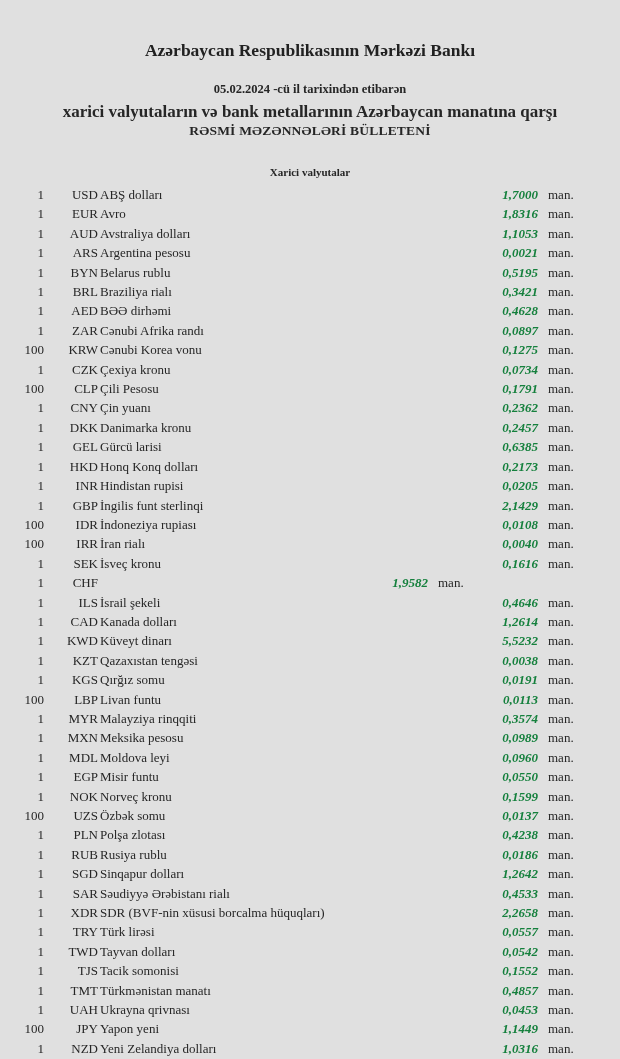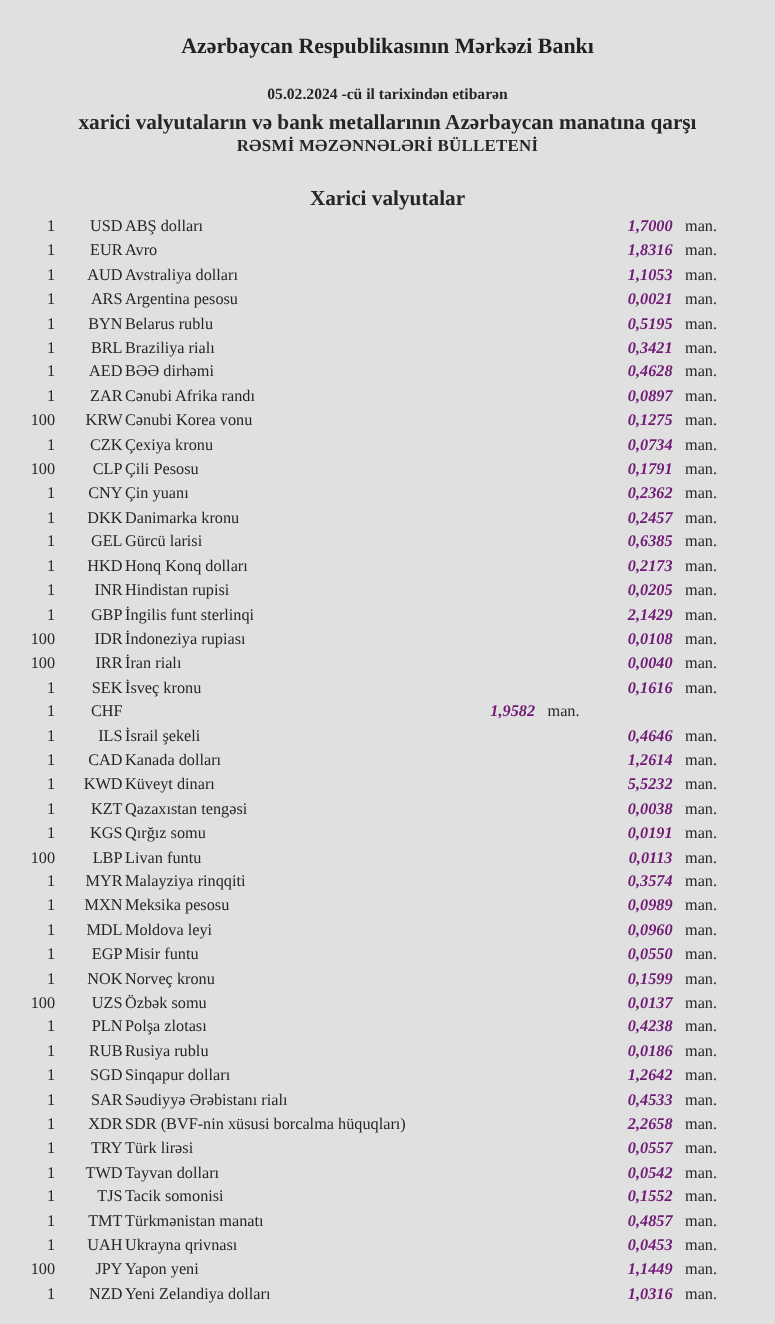--- a/index.html
+++ b/index.html
@@ -18,7 +18,7 @@
     box-sizing: border-box;
     width: 620px;
     height: 763px;
-    padding-top: 26px;
+    padding-top: 40px;
   }
   .bank-name {
     text-align: center;

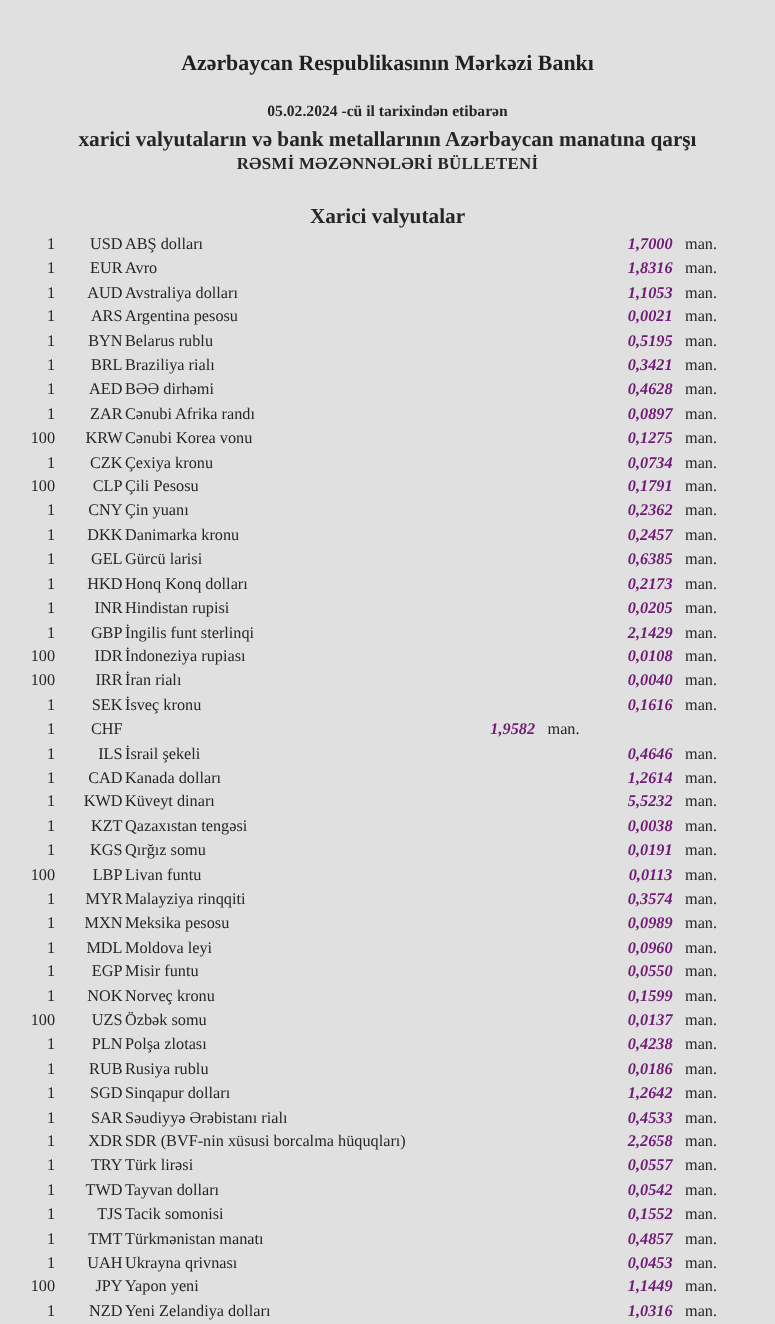--- a/index.html
+++ b/index.html
@@ -52,7 +52,7 @@
   .section-title {
     text-align: center;
     font-weight: bold;
-    font-size: 17px;
+    font-size: 11px;
     line-height: 17px;
     margin-top: 24px;
     margin-bottom: 4px;

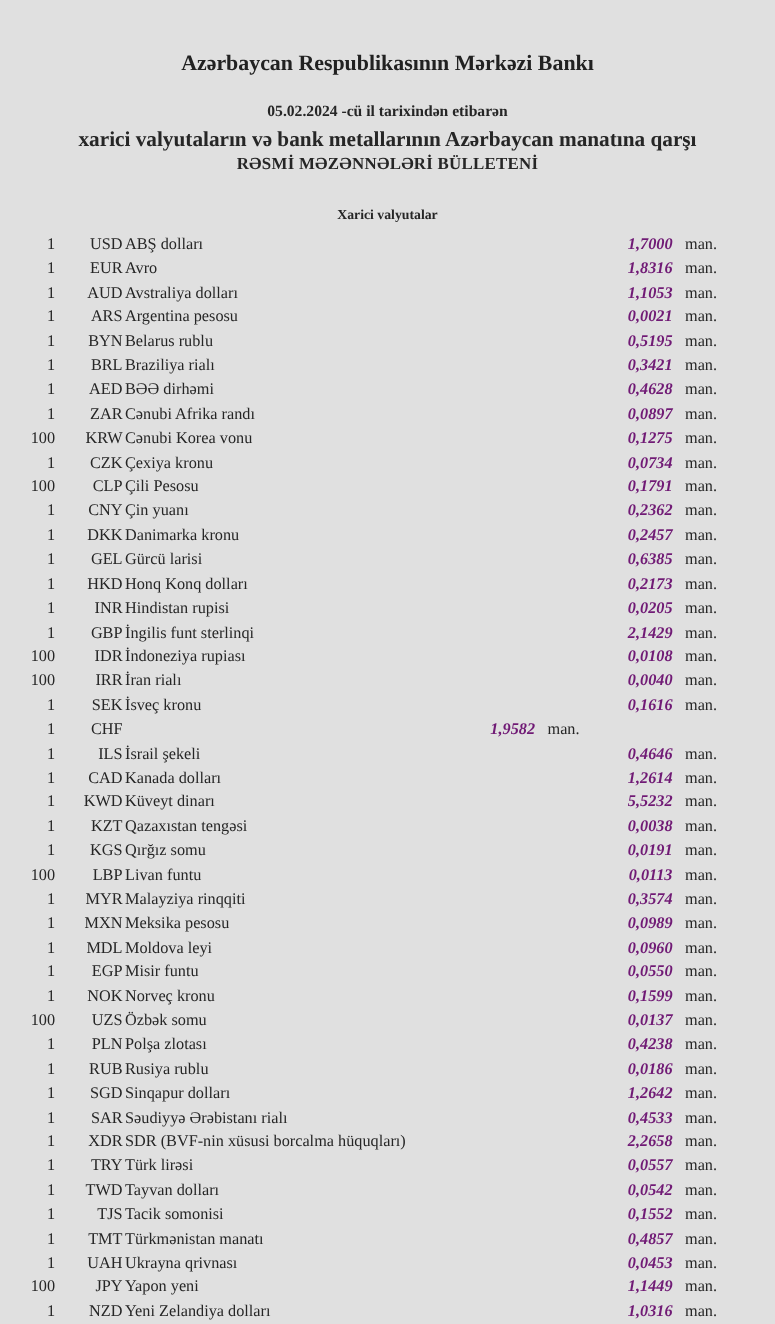--- a/index.html
+++ b/index.html
@@ -84,7 +84,7 @@
     text-align: right;
     font-weight: bold;
     font-style: italic;
-    color: #701a75;
+    color: #15803d;
   }
   .unit {
     text-align: left;

